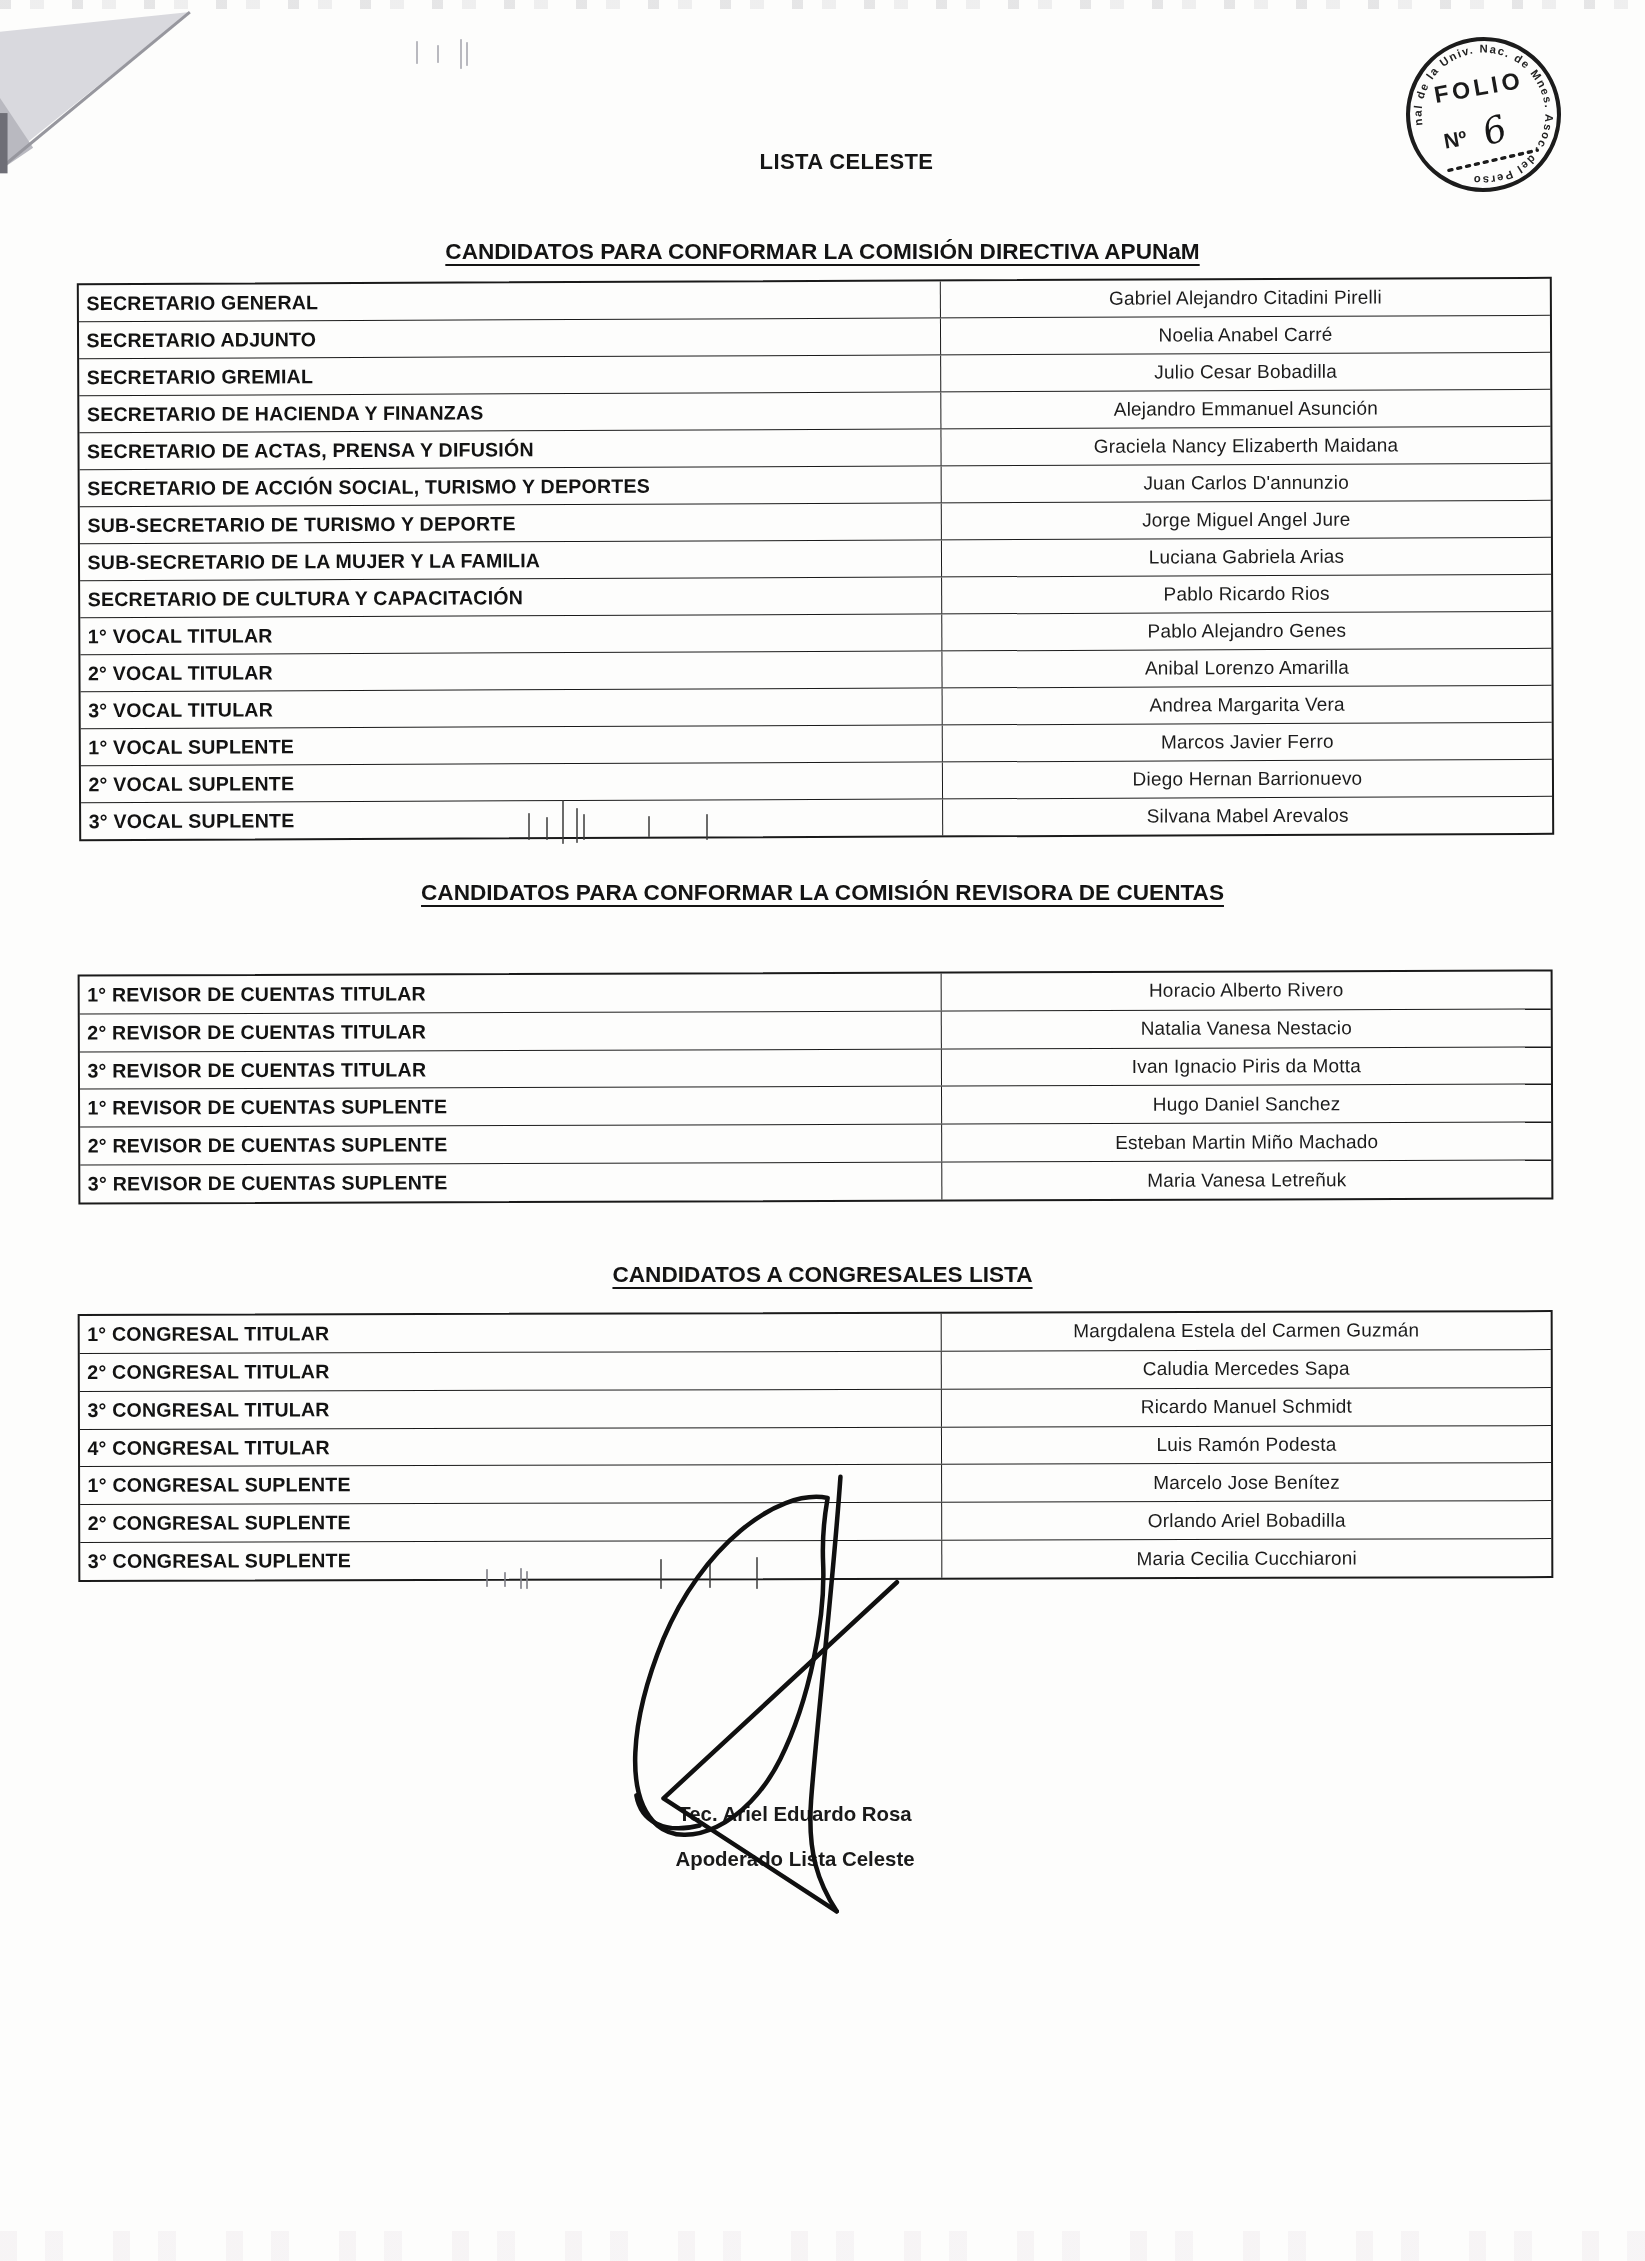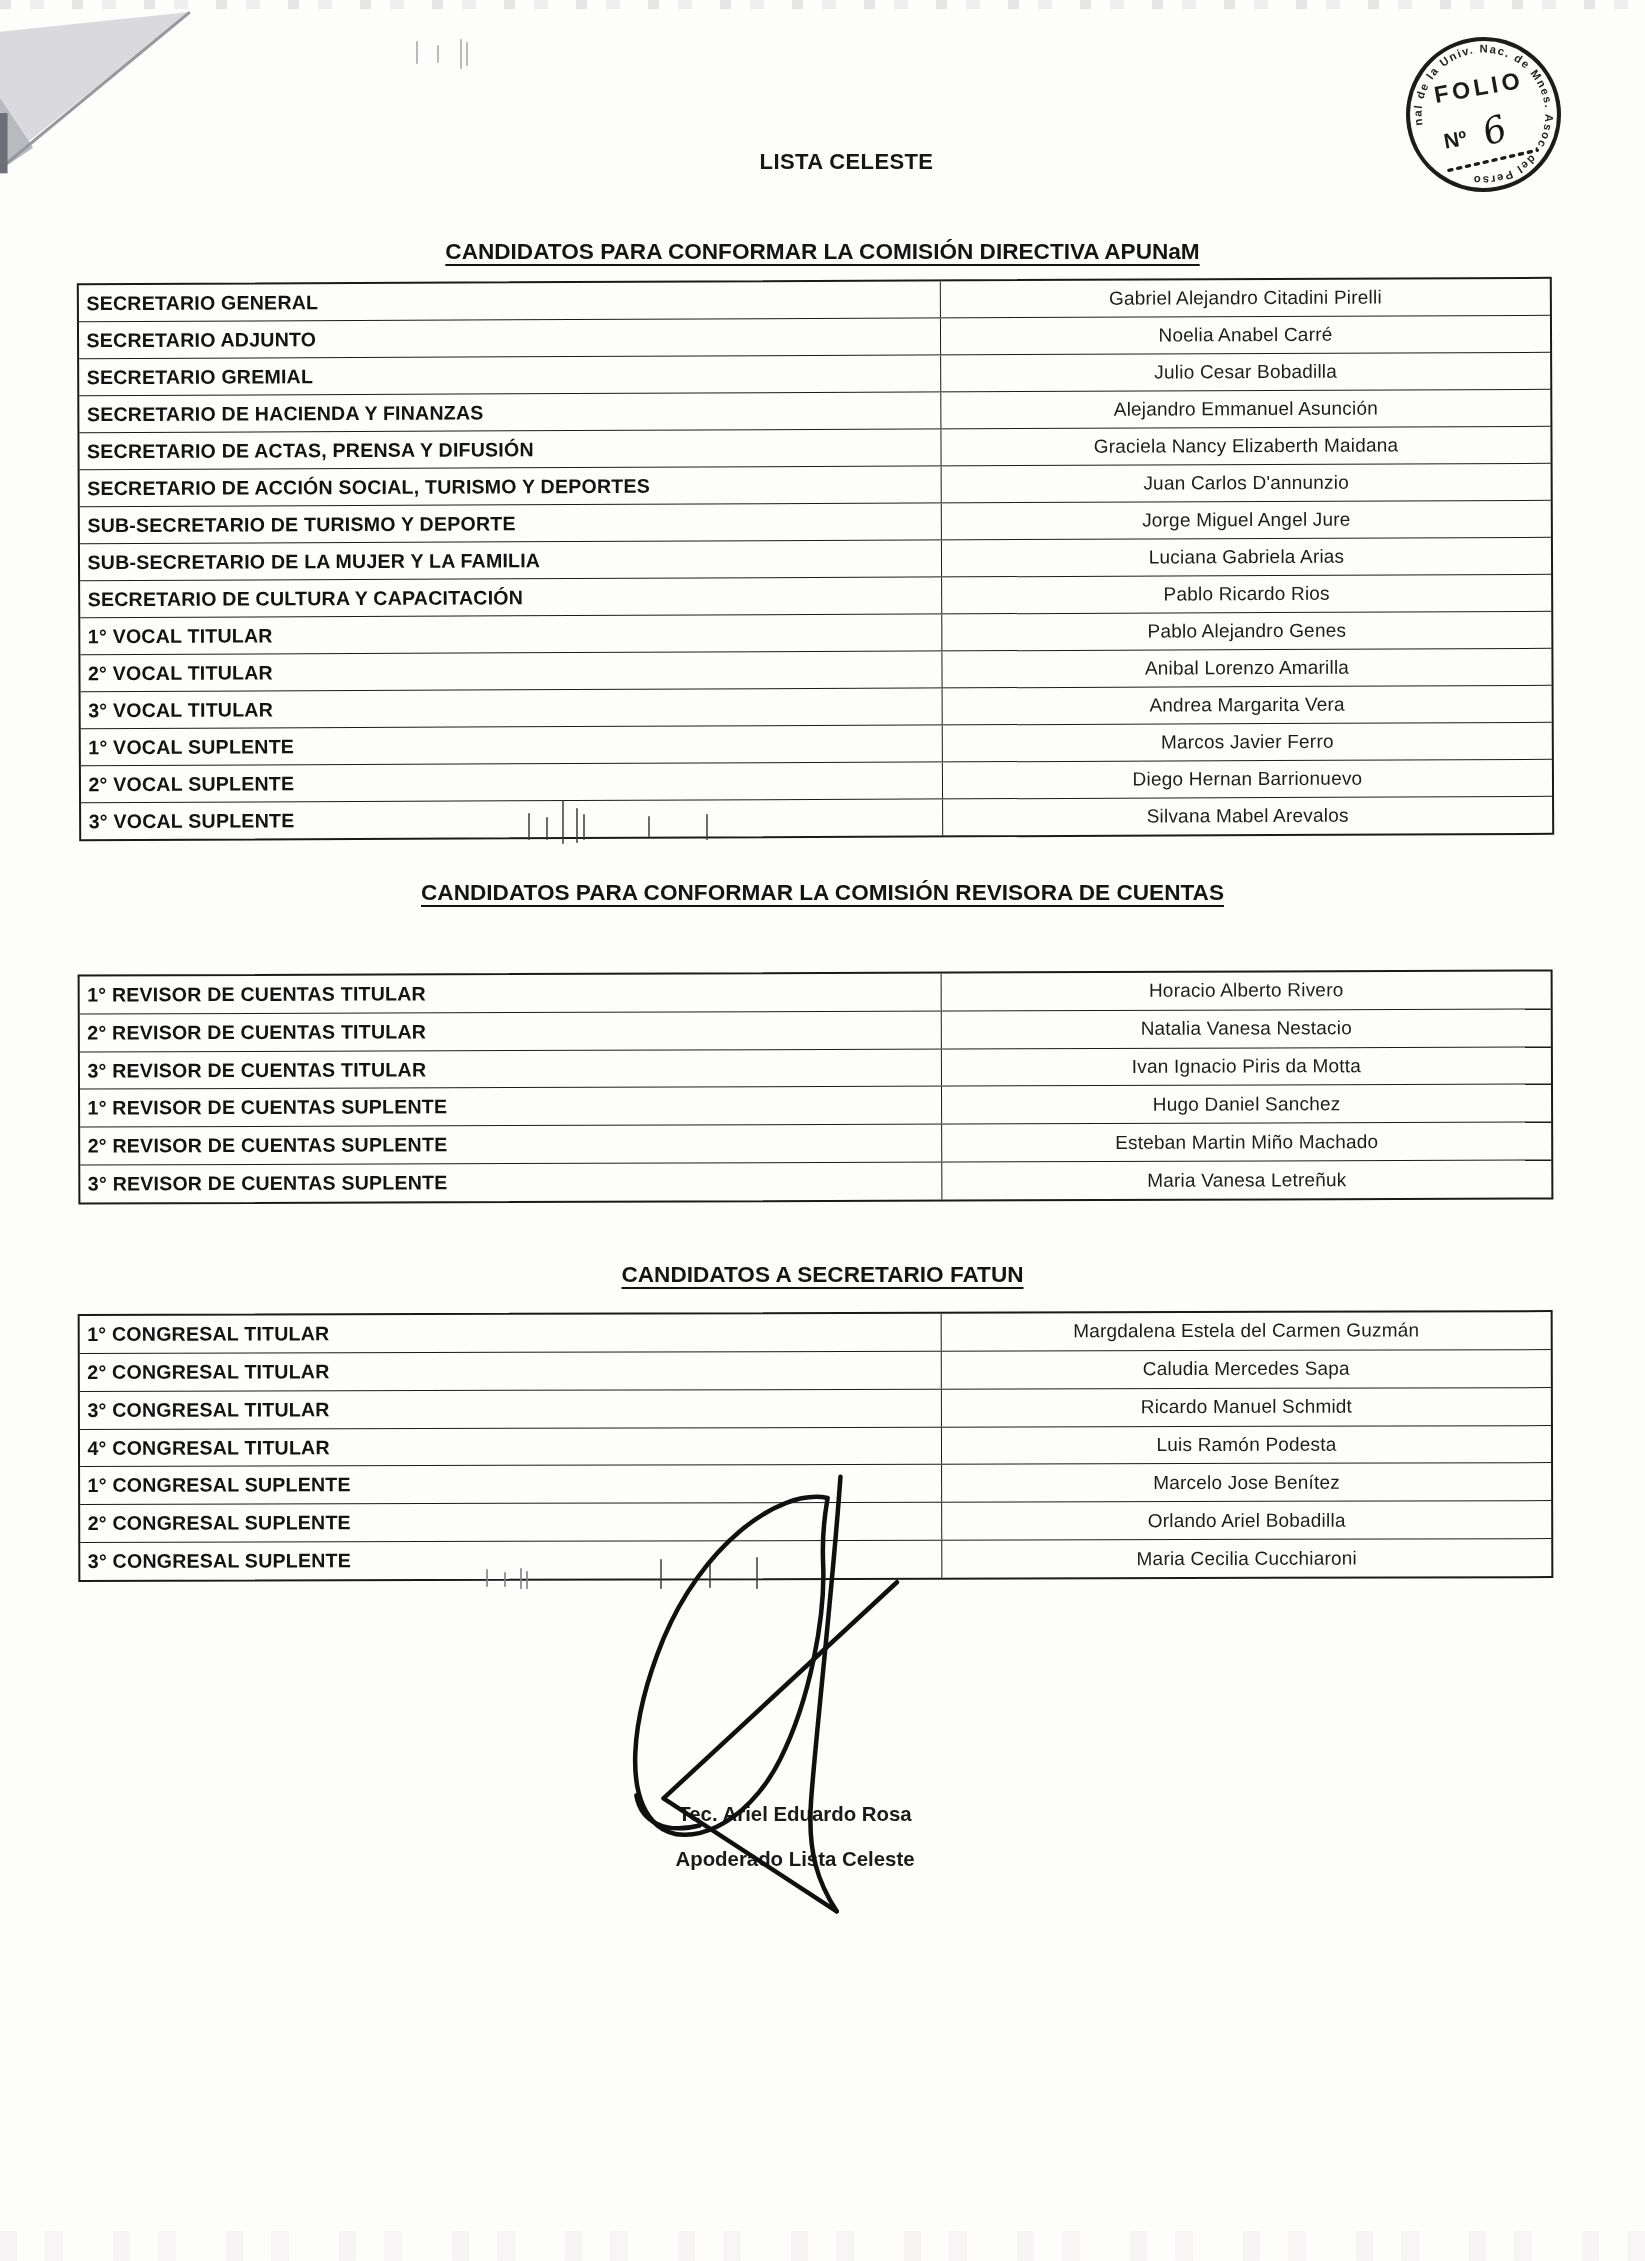--- a/index.html
+++ b/index.html
@@ -200,7 +200,7 @@
       </div>
     </div>
 
-  <div class="heading h3">CANDIDATOS A SECRETARIO FATUN</div>
+  <div class="heading h3">CANDIDATOS A CONGRESALES LISTA</div>
   <div class="table t3">
       <div class="trow">
         <div class="cell-pos">1° CONGRESAL TITULAR</div>

